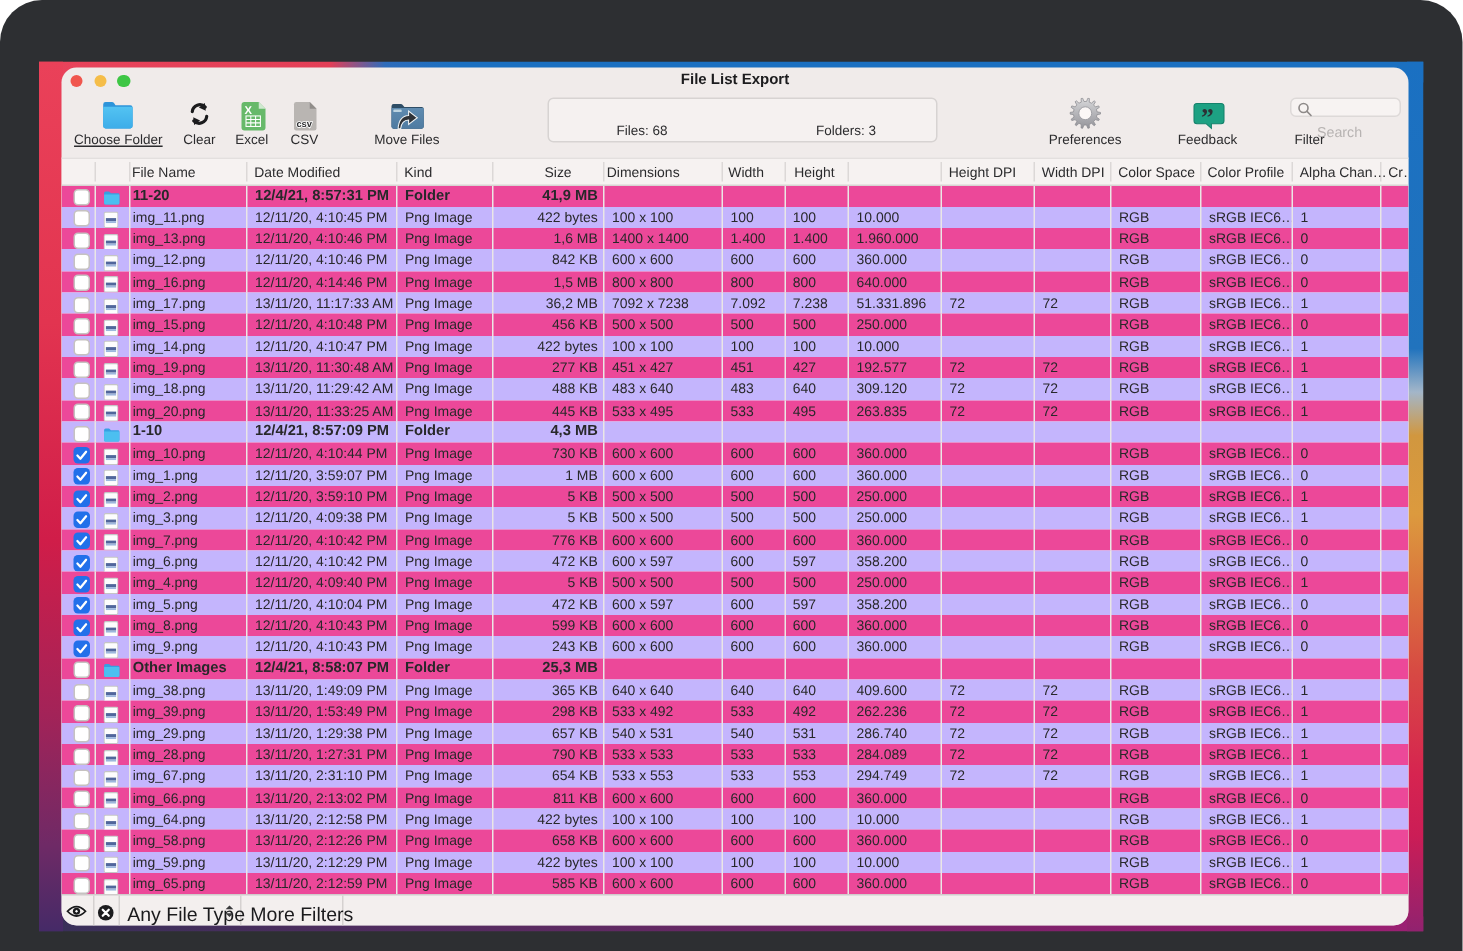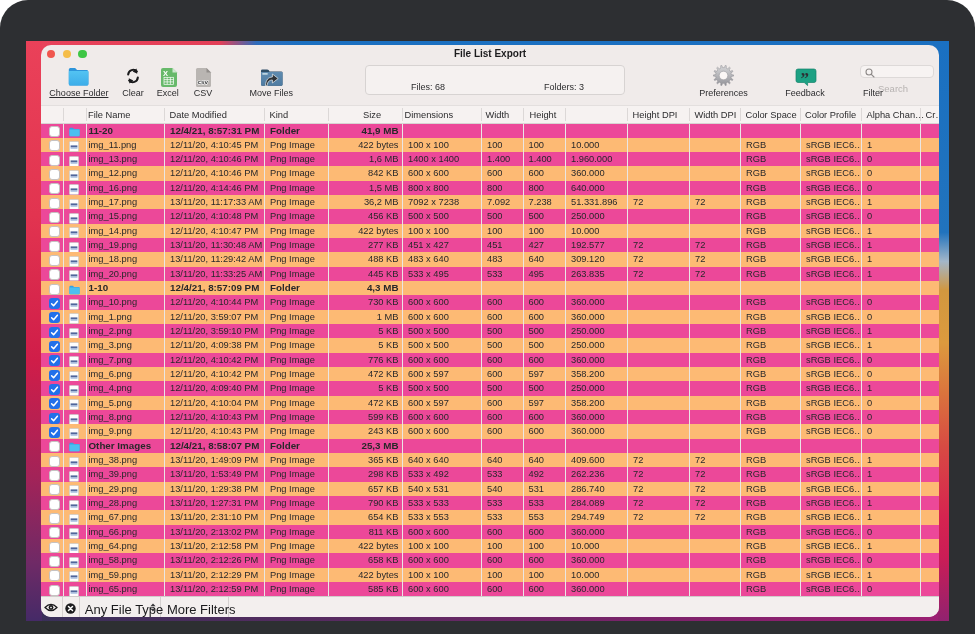--- a/index.html
+++ b/index.html
@@ -41,7 +41,7 @@
 .hsep { position:absolute; top:2px; width:1px; height:13px; background:#dcd8d7; }
 #tbody { position:absolute; left:0; top:78.5px; width:898px; height:472.9px; background:#fff; }
 .row { display:flex; height:14.33px; background:#ec4899; font-size:9.3px; color:#28282a; }
-.row.odd { background:#fdba74; }
+.row.odd { background:#c4b5fd; }
 .row.fold { font-weight:bold; font-size:9.8px; }
 .c { flex:none; overflow:hidden; white-space:nowrap; line-height:14.33px; padding-left:5px;
   border-left:1px solid #eae6e5; }

